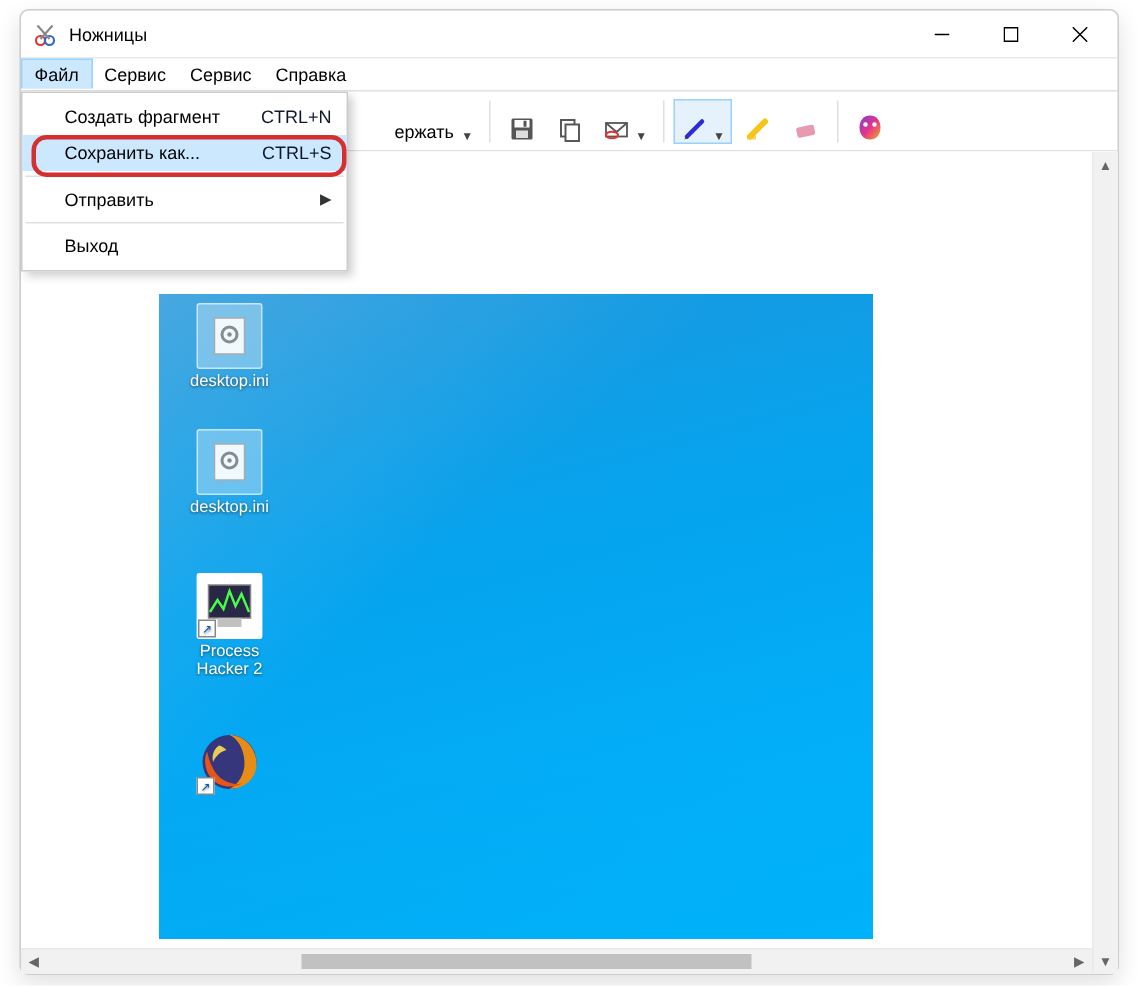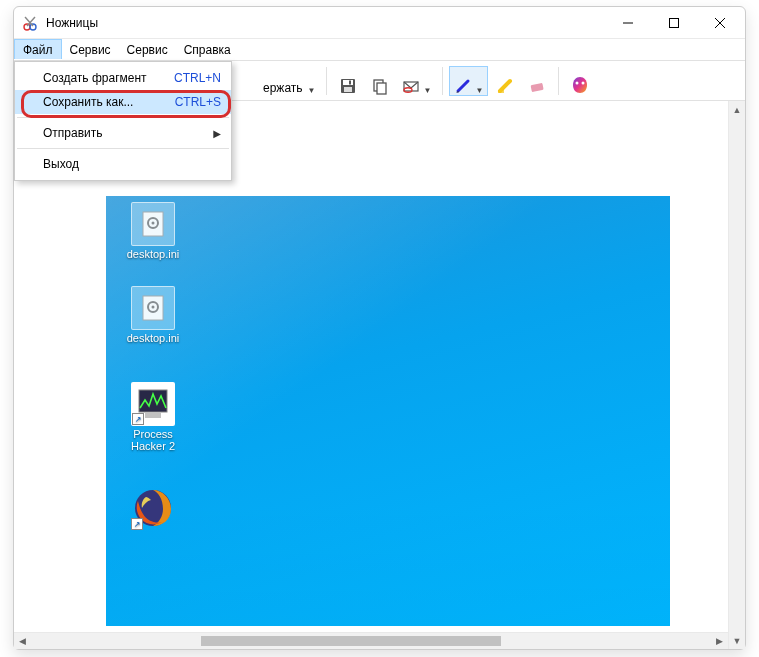--- a/index.html
+++ b/index.html
@@ -21,7 +21,7 @@
   .dropdown { position: absolute; left: -1px; top: 21px; width: 218px; background: #fff; border: 1px solid #ccc; box-shadow: 3px 3px 6px rgba(0,0,0,.2); padding: 4px 0; }
   .ditem { display: flex; align-items: center; height: 24px; padding: 0 10px 0 28px; font-size: 12px; color: #000; position: relative; }
   .ditem .lbl { flex: 1; }
-  .ditem .sc { color: #1d4ed8; font-size: 12px; }
+  .ditem .sc { color: #0f172a; font-size: 12px; }
   .ditem.highlight { background: #cce8ff; }
   .ditem .chev { position:absolute; right:10px; font-size:10px; color:#333; }
   .dsep { height: 1px; background: #e0e0e0; margin: 3px 2px; }

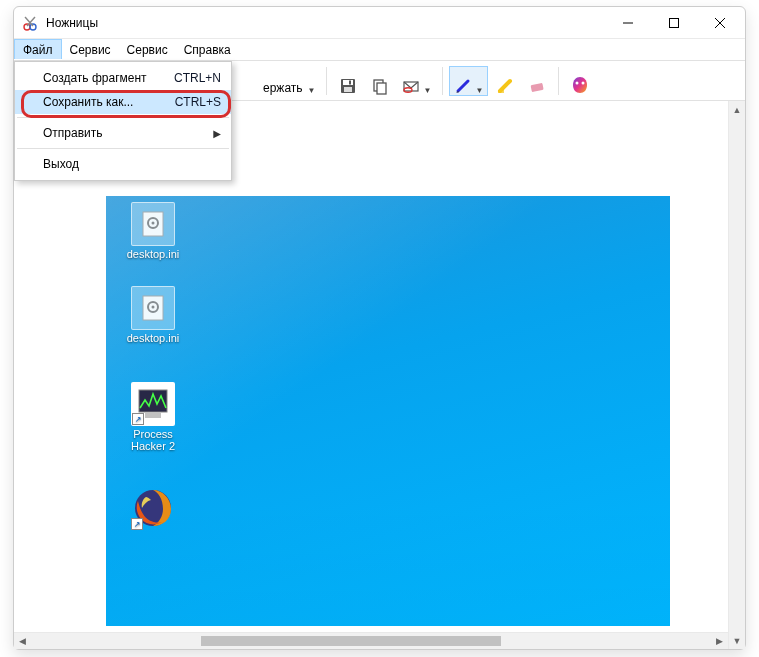--- a/index.html
+++ b/index.html
@@ -41,7 +41,7 @@
   .hscroll { position: absolute; bottom: 0; left: 0; right: 17px; height: 17px; background: #f1f1f1; border-top: 1px solid #e9e9e9; display:flex; align-items:center; }
   .sarrow { width:17px; height:17px; display:flex; align-items:center; justify-content:center; color:#666; font-size:9px;}
   .hthumb { height:10px; background:#c1c1c1; width:300px; margin-left:170px; border-radius:0;}
-  .canvas { position: absolute; left: 92px; top: 95px; width: 564px; height: 430px; background: linear-gradient(165deg, #1f94d9 0%, #06a3ee 40%, #00b6ff 100%); overflow: hidden; }
+  .canvas { position: absolute; left: 92px; top: 95px; width: 476px; height: 430px; background: linear-gradient(165deg, #1f94d9 0%, #06a3ee 40%, #00b6ff 100%); overflow: hidden; }
   .canvas::before { content:""; position:absolute; inset:0; background:
     linear-gradient(to bottom right, rgba(255,255,255,.18), transparent 40%),
     linear-gradient(to top, rgba(0,0,0,.02), transparent 30%);

